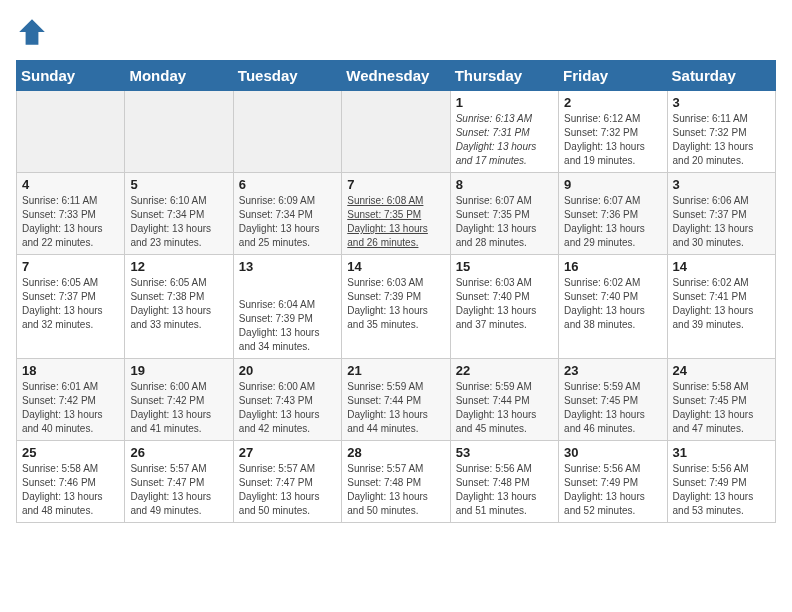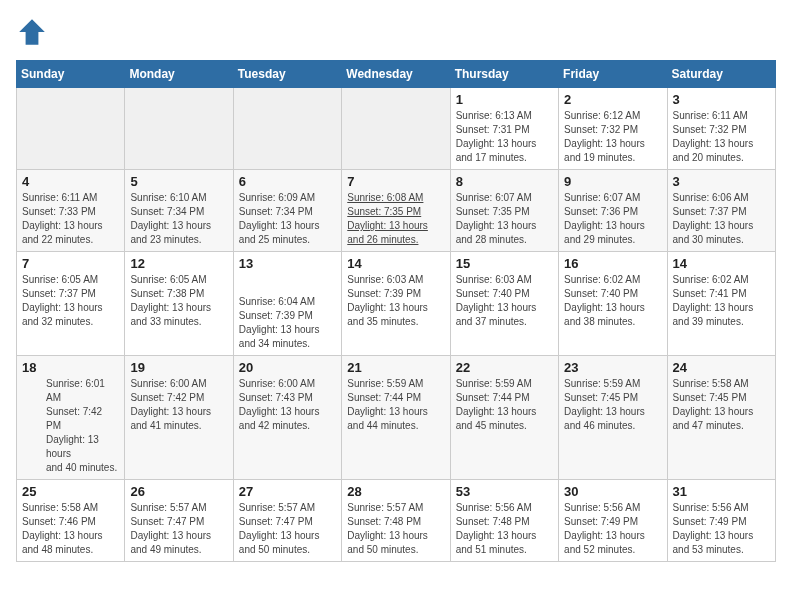--- a/index.html
+++ b/index.html
@@ -60,7 +60,7 @@
     thead tr th {
       background-color: #2e6da4;
       color: #fff;
-      font-size: 12px;
+      font-size: 15px;
       padding: 6px 4px;
       text-align: left;
       border: 1px solid #2e6da4;

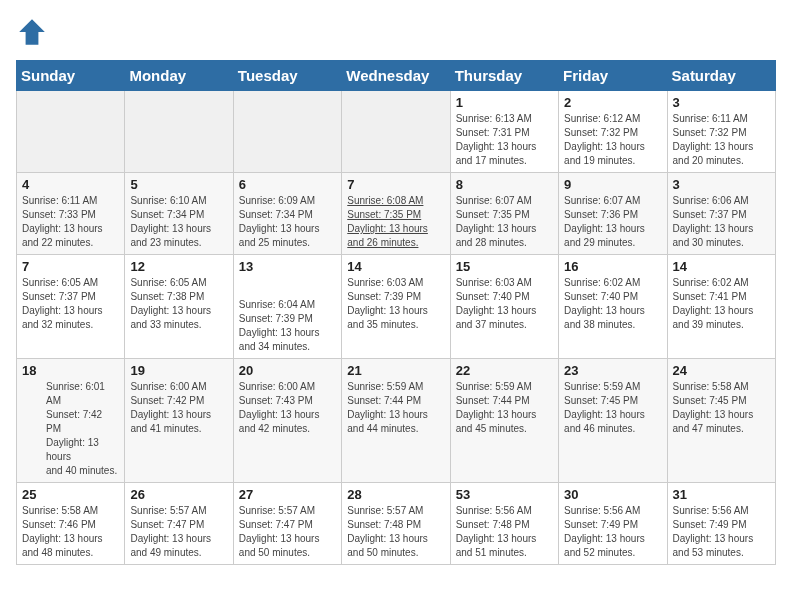--- a/index.html
+++ b/index.html
@@ -132,7 +132,7 @@
         <td class="empty-cell"></td>
         <td>
           <div class="day-number">1</div>
-          <div class="day-info" style="white-space: pre-line;">Sunrise: 6:13 AM
+          <div class="day-info" style="white-space: pre-line; font-style: italic;">Sunrise: 6:13 AM
 Sunset: 7:31 PM
 Daylight: 13 hours
 and 17 minutes.</div>

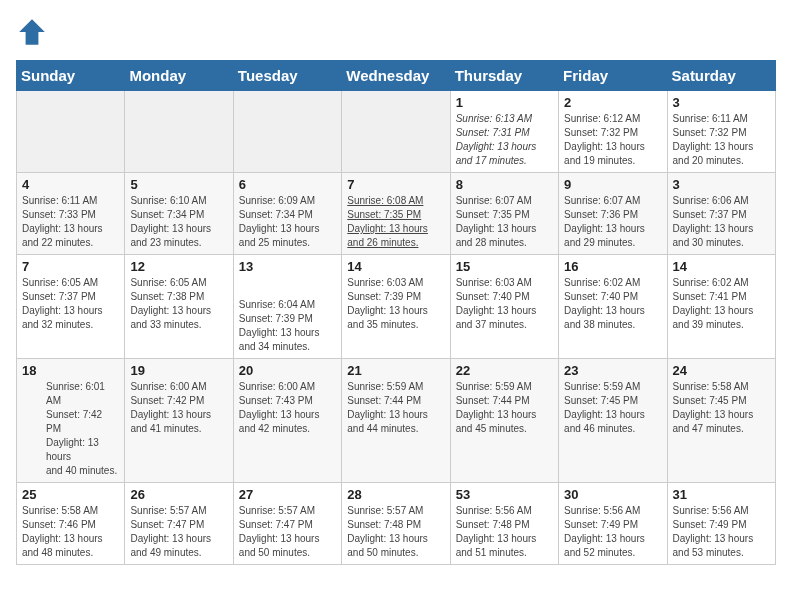--- a/index.html
+++ b/index.html
@@ -257,7 +257,7 @@
       <tr>
         <td>
           <div class="day-number">18</div>
-          <div class="day-info" style="white-space: pre-line; margin-left: 24px;">Sunrise: 6:01 AM
+          <div class="day-info" style="white-space: pre-line;">Sunrise: 6:01 AM
 Sunset: 7:42 PM
 Daylight: 13 hours
 and 40 minutes.</div>

